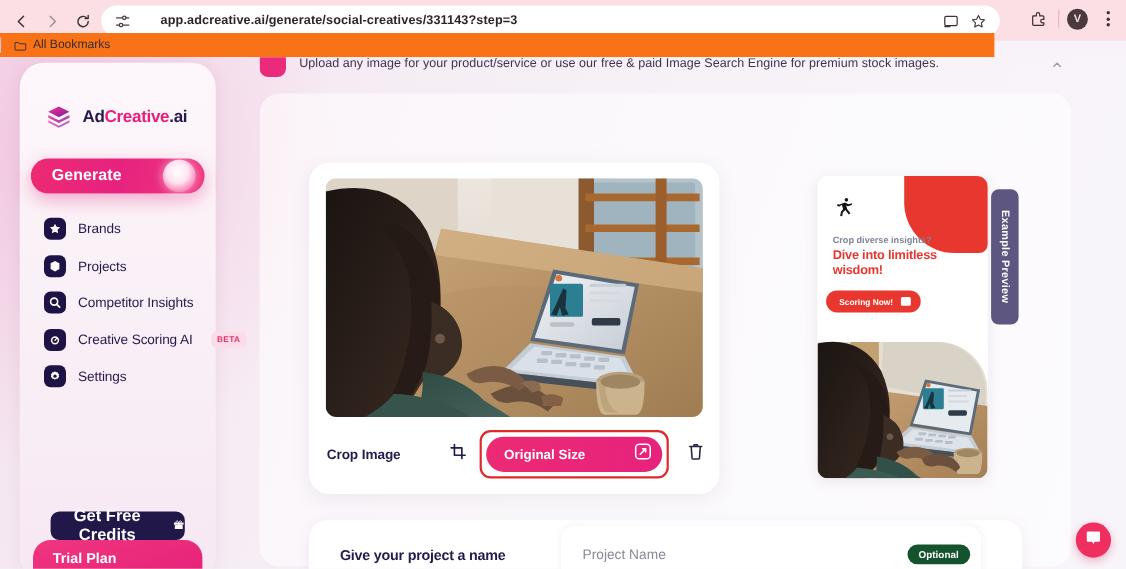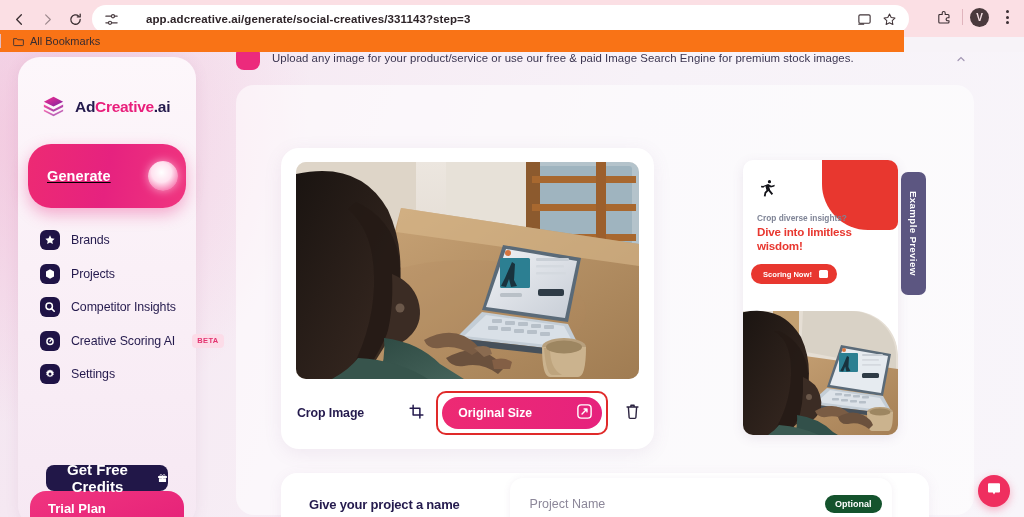--- a/index.html
+++ b/index.html
@@ -84,11 +84,11 @@
   .logo-text .dotai { color: #241a4d; }
 
   .generate-btn {
-    margin: 24px auto 16px; width: 158px; height: 64px; border-radius: 23px;
+    margin: 24px auto 16px; width: 158px; height: 32px; border-radius: 23px;
     background: linear-gradient(100deg, #ed2a73 0%, #e6227f 50%, #f0357f 100%);
     box-shadow: 0 6px 16px rgba(233,30,120,.35);
     display: flex; align-items: center; justify-content: space-between;
-    padding: 0 8px 0 19px; cursor: pointer; text-decoration: underline;
+    padding: 0 8px 0 19px; cursor: pointer;
   }
   .generate-btn .lbl { color: #fff; font-size: 14.5px; font-weight: bold; letter-spacing: .1px; }
   .gen-orb {

